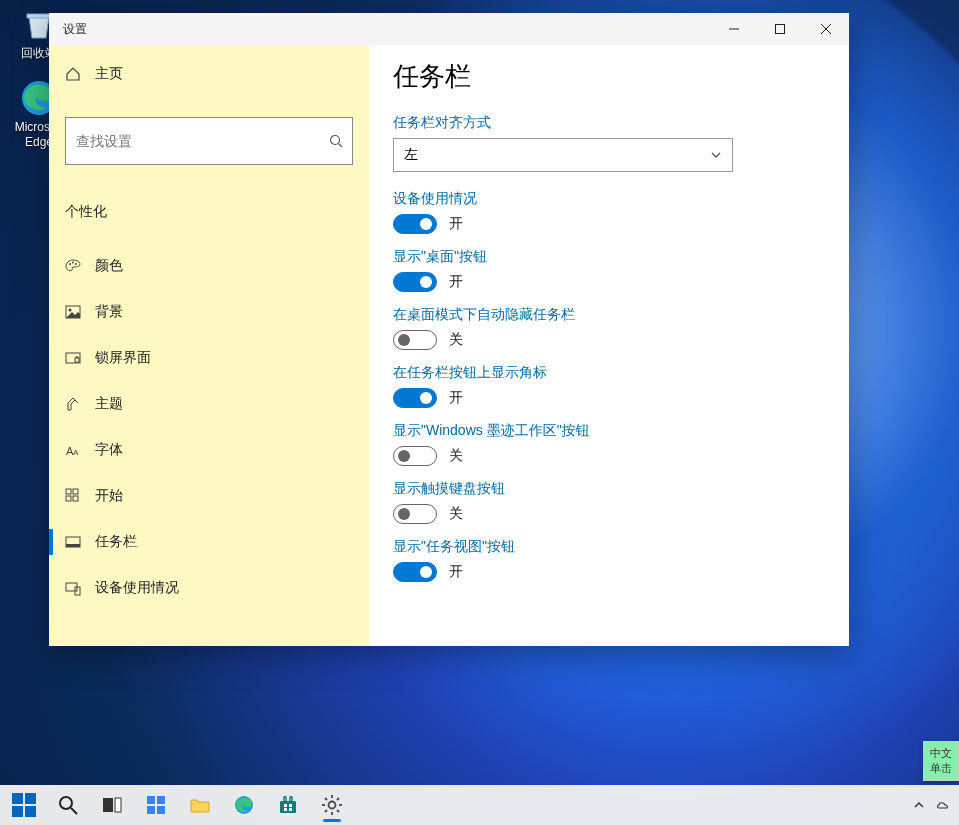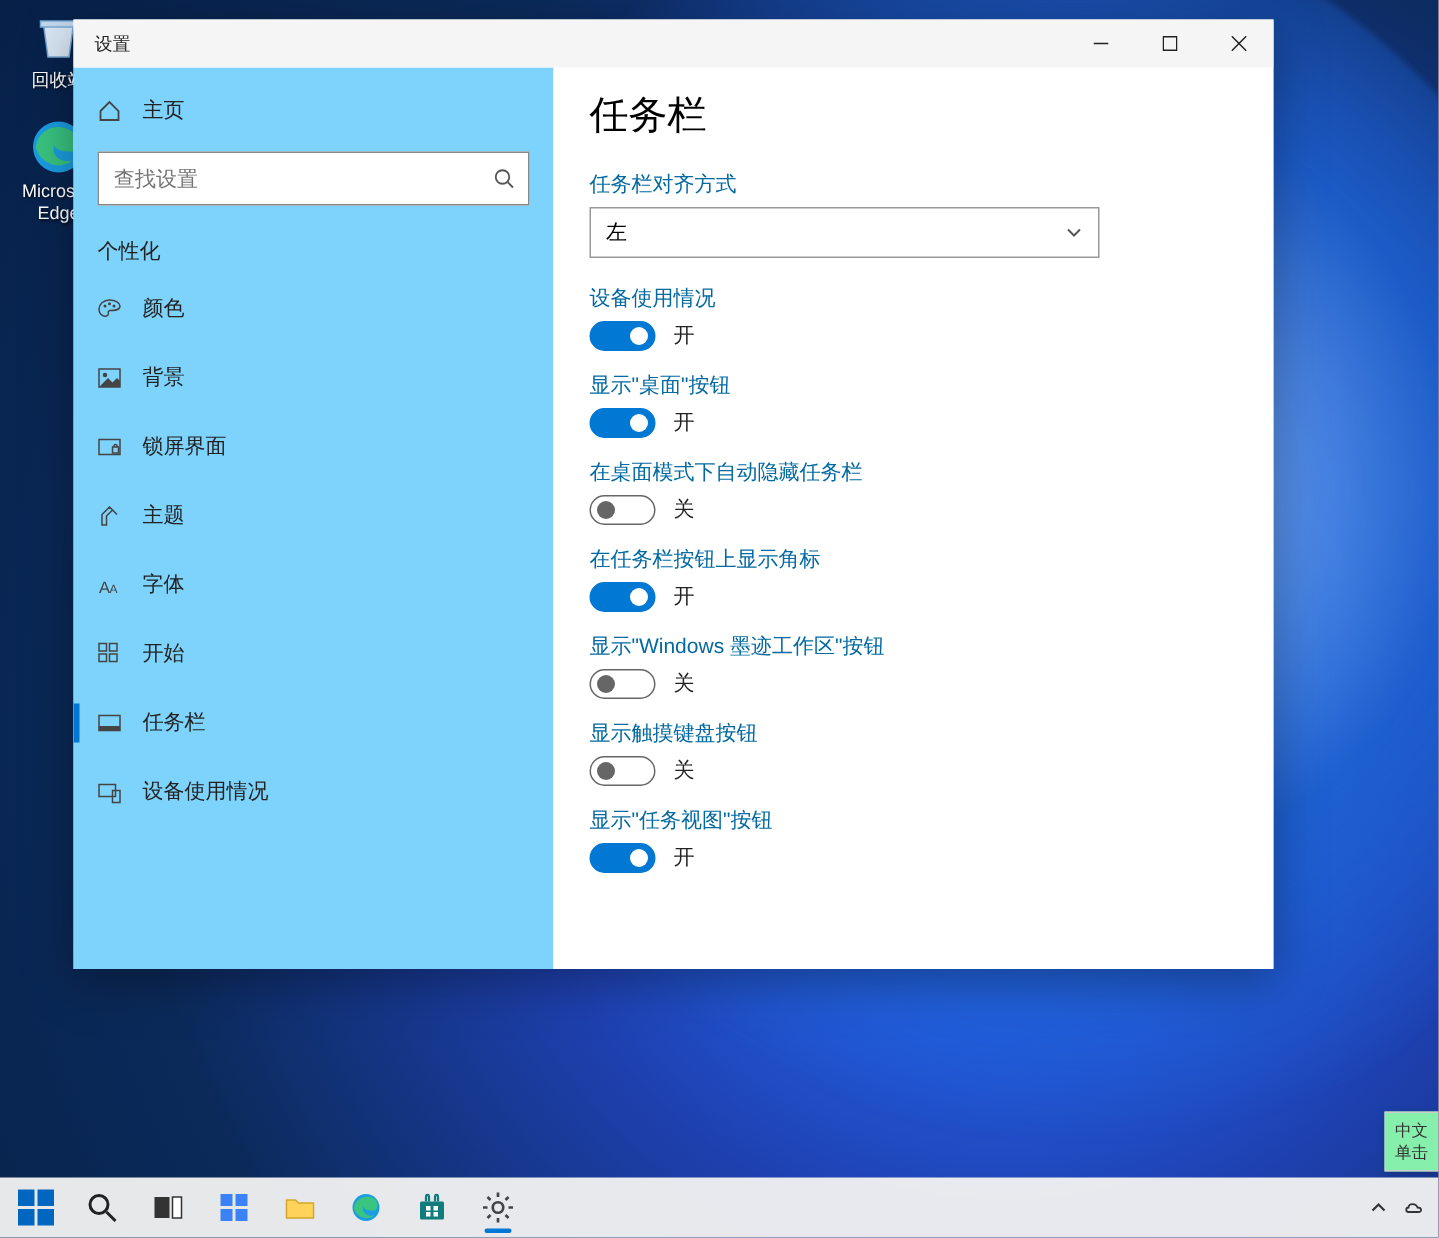--- a/index.html
+++ b/index.html
@@ -25,7 +25,7 @@
 .window-body { flex:1; display:flex; overflow:hidden; }
 
 
-.sidebar { width: 320px; background:#7dd3fc; padding: 10px 0 0 0; display:flex; flex-direction:column; gap: 0; }
+.sidebar { width: 320px; background:#fef9c3; padding: 10px 0 0 0; display:flex; flex-direction:column; gap: 16px; }
 .home-row { display:flex; align-items:center; gap:14px; padding: 10px 16px; cursor:pointer; font-size:14px; color:#222; }
 .home-row .ico { width:16px; display:flex; justify-content:center; }
 

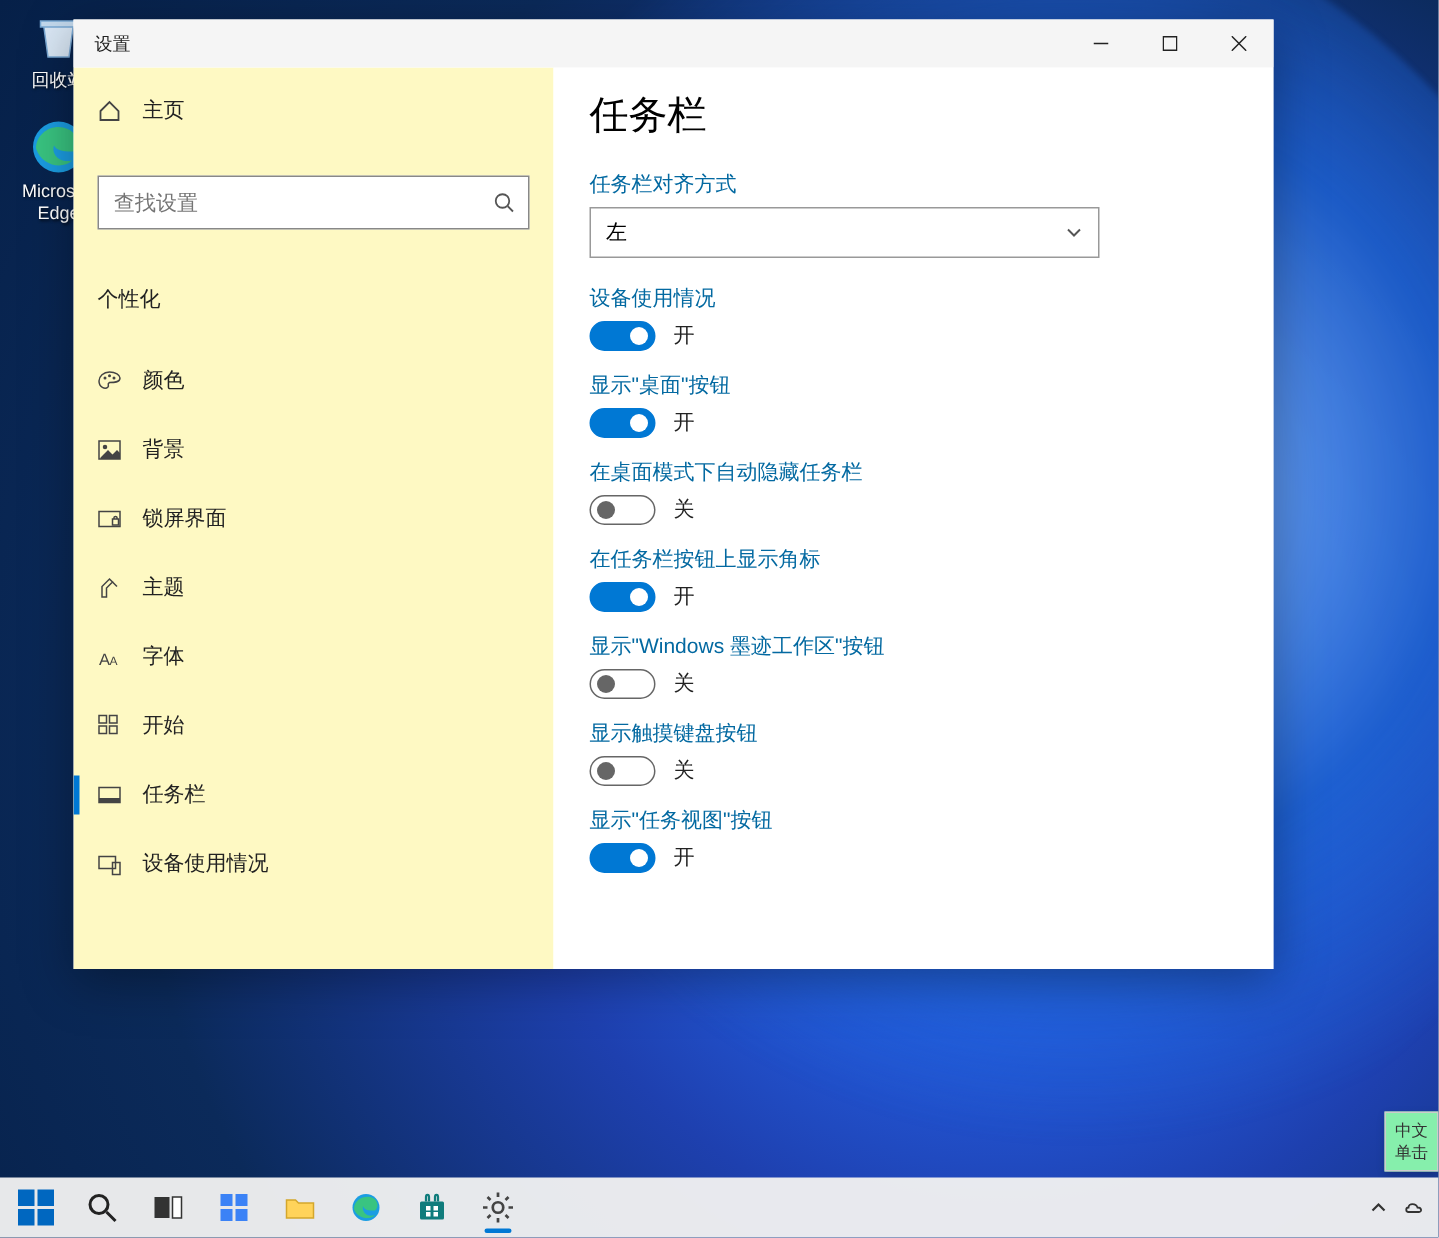--- a/index.html
+++ b/index.html
@@ -31,7 +31,7 @@
 
 .search-wrap { padding: 8px 16px 12px 16px; }
 .search { position:relative; }
-.search input { width:100%; height:36px; border:1px solid #888; background:#fff; padding: 0 36px 0 10px; font-size:14px; outline:none; }
+.search input { width:100%; height:48px; border:1px solid #888; background:#fff; padding: 0 36px 0 10px; font-size:14px; outline:none; }
 .search .sicon { position:absolute; right:10px; top:50%; transform:translateY(-50%); color:#555; }
 
 .cat-header { padding: 10px 16px 6px 16px; font-size:14px; font-weight:400; color:#222; }

